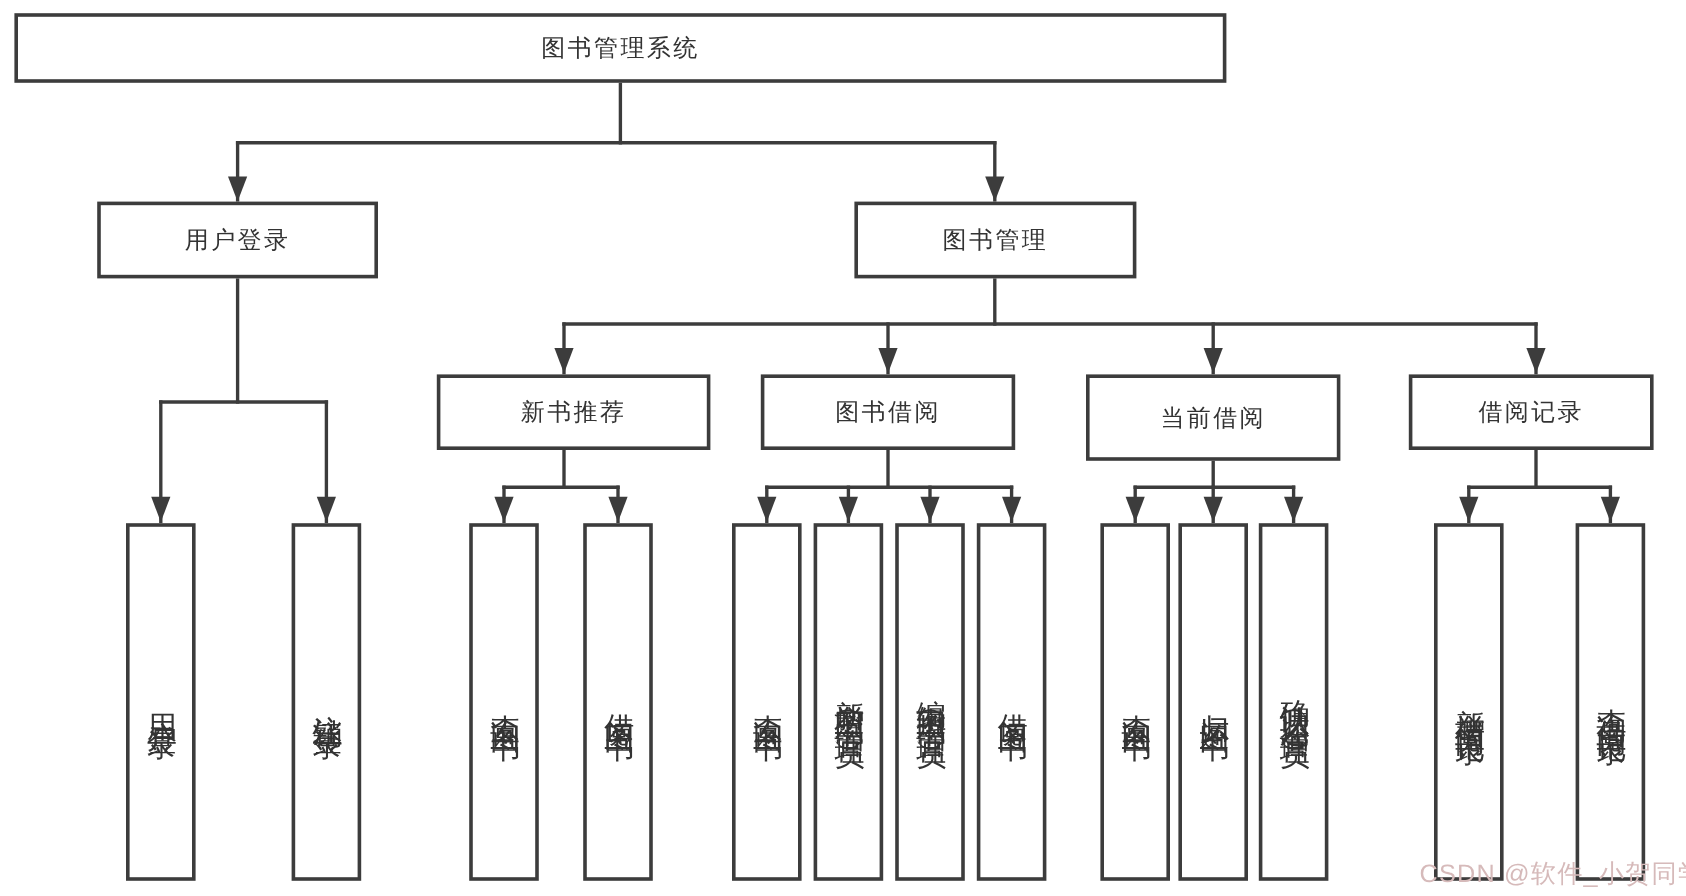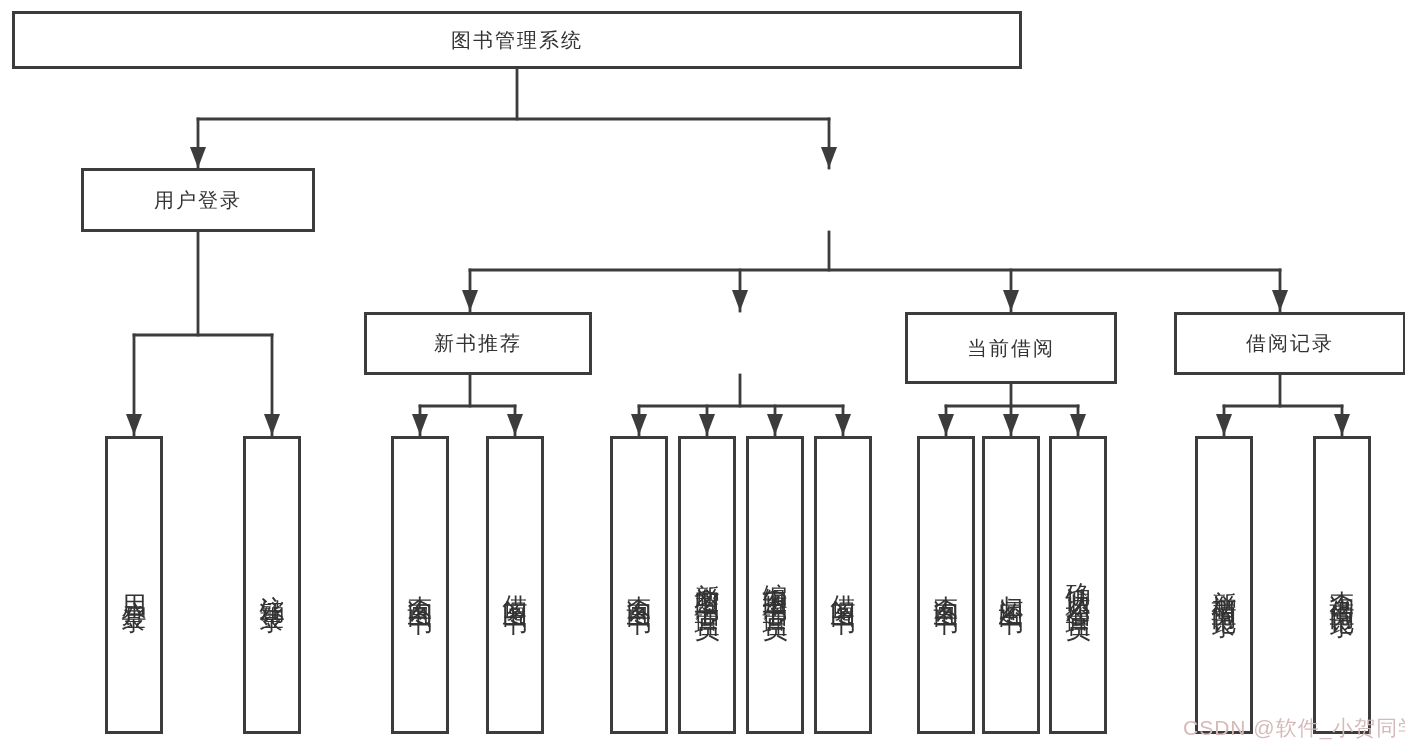--- a/index.html
+++ b/index.html
@@ -120,6 +120,9 @@
   <div class="box h" style="left:81px;top:168px;width:234px;height:64px">
     <span>用户登录</span>
   </div>
+  <div class="box h" style="left:712px;top:168px;width:235px;height:64px">
+    <span>图书管理</span>
+  </div>
 
   <div class="box h" style="left:364px;top:312px;width:228px;height:63px">
     <span>新书推荐</span>

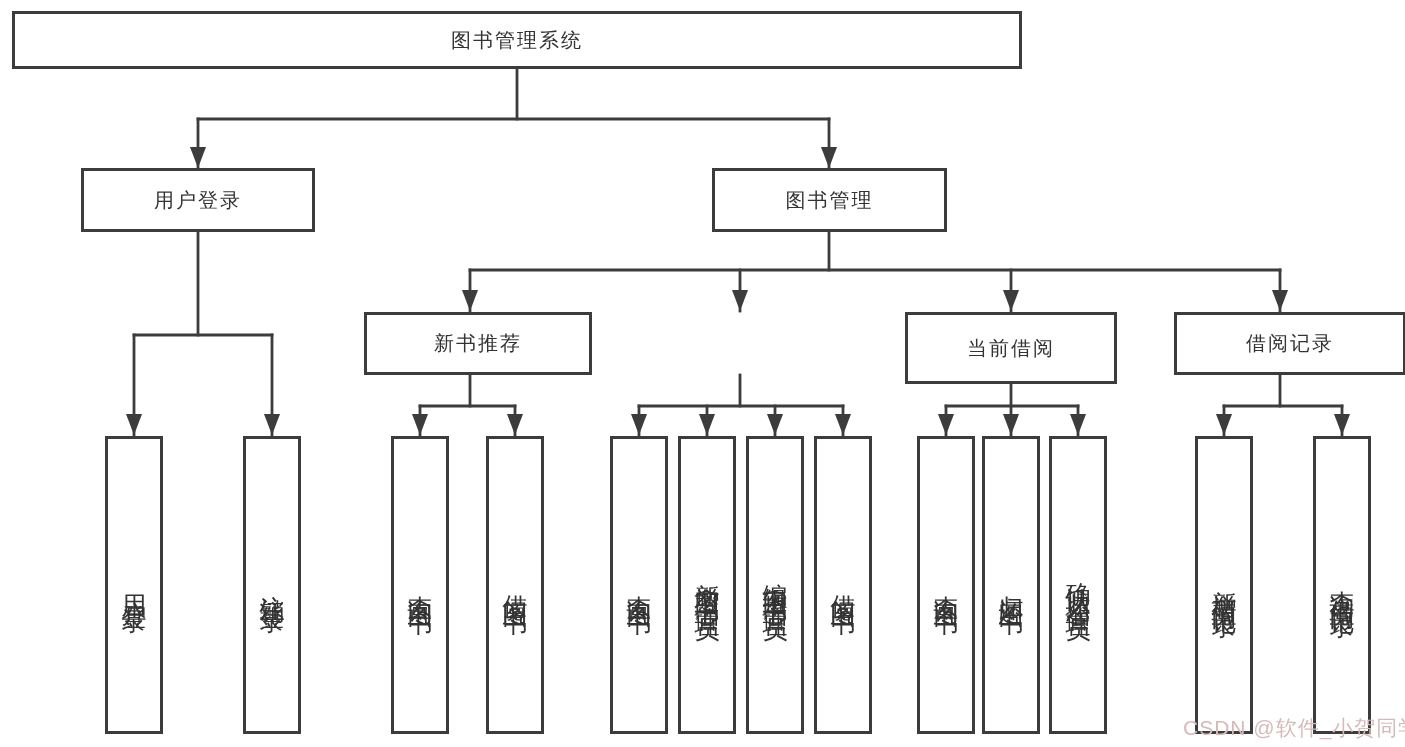--- a/index.html
+++ b/index.html
@@ -127,6 +127,9 @@
   <div class="box h" style="left:364px;top:312px;width:228px;height:63px">
     <span>新书推荐</span>
   </div>
+  <div class="box h" style="left:634px;top:312px;width:212px;height:63px">
+    <span>图书借阅</span>
+  </div>
   <div class="box h" style="left:905px;top:312px;width:212px;height:72px">
     <span>当前借阅</span>
   </div>

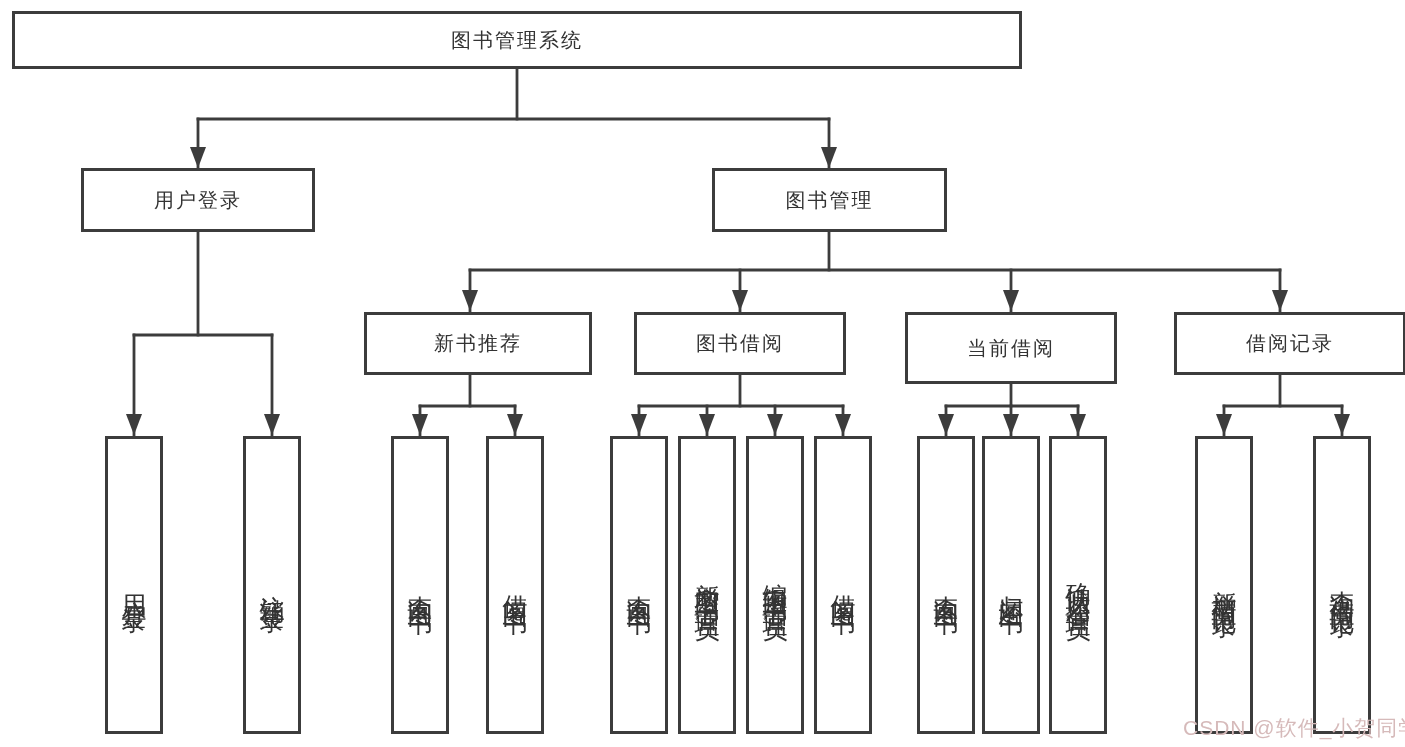--- a/index.html
+++ b/index.html
@@ -133,7 +133,7 @@
   <div class="box h" style="left:905px;top:312px;width:212px;height:72px">
     <span>当前借阅</span>
   </div>
-  <div class="box h" style="left:1174px;top:312px;width:232px;height:63px">
+  <div class="box h" style="left:1174px;top:312px;width:204px;height:63px">
     <span>借阅记录</span>
   </div>
 

